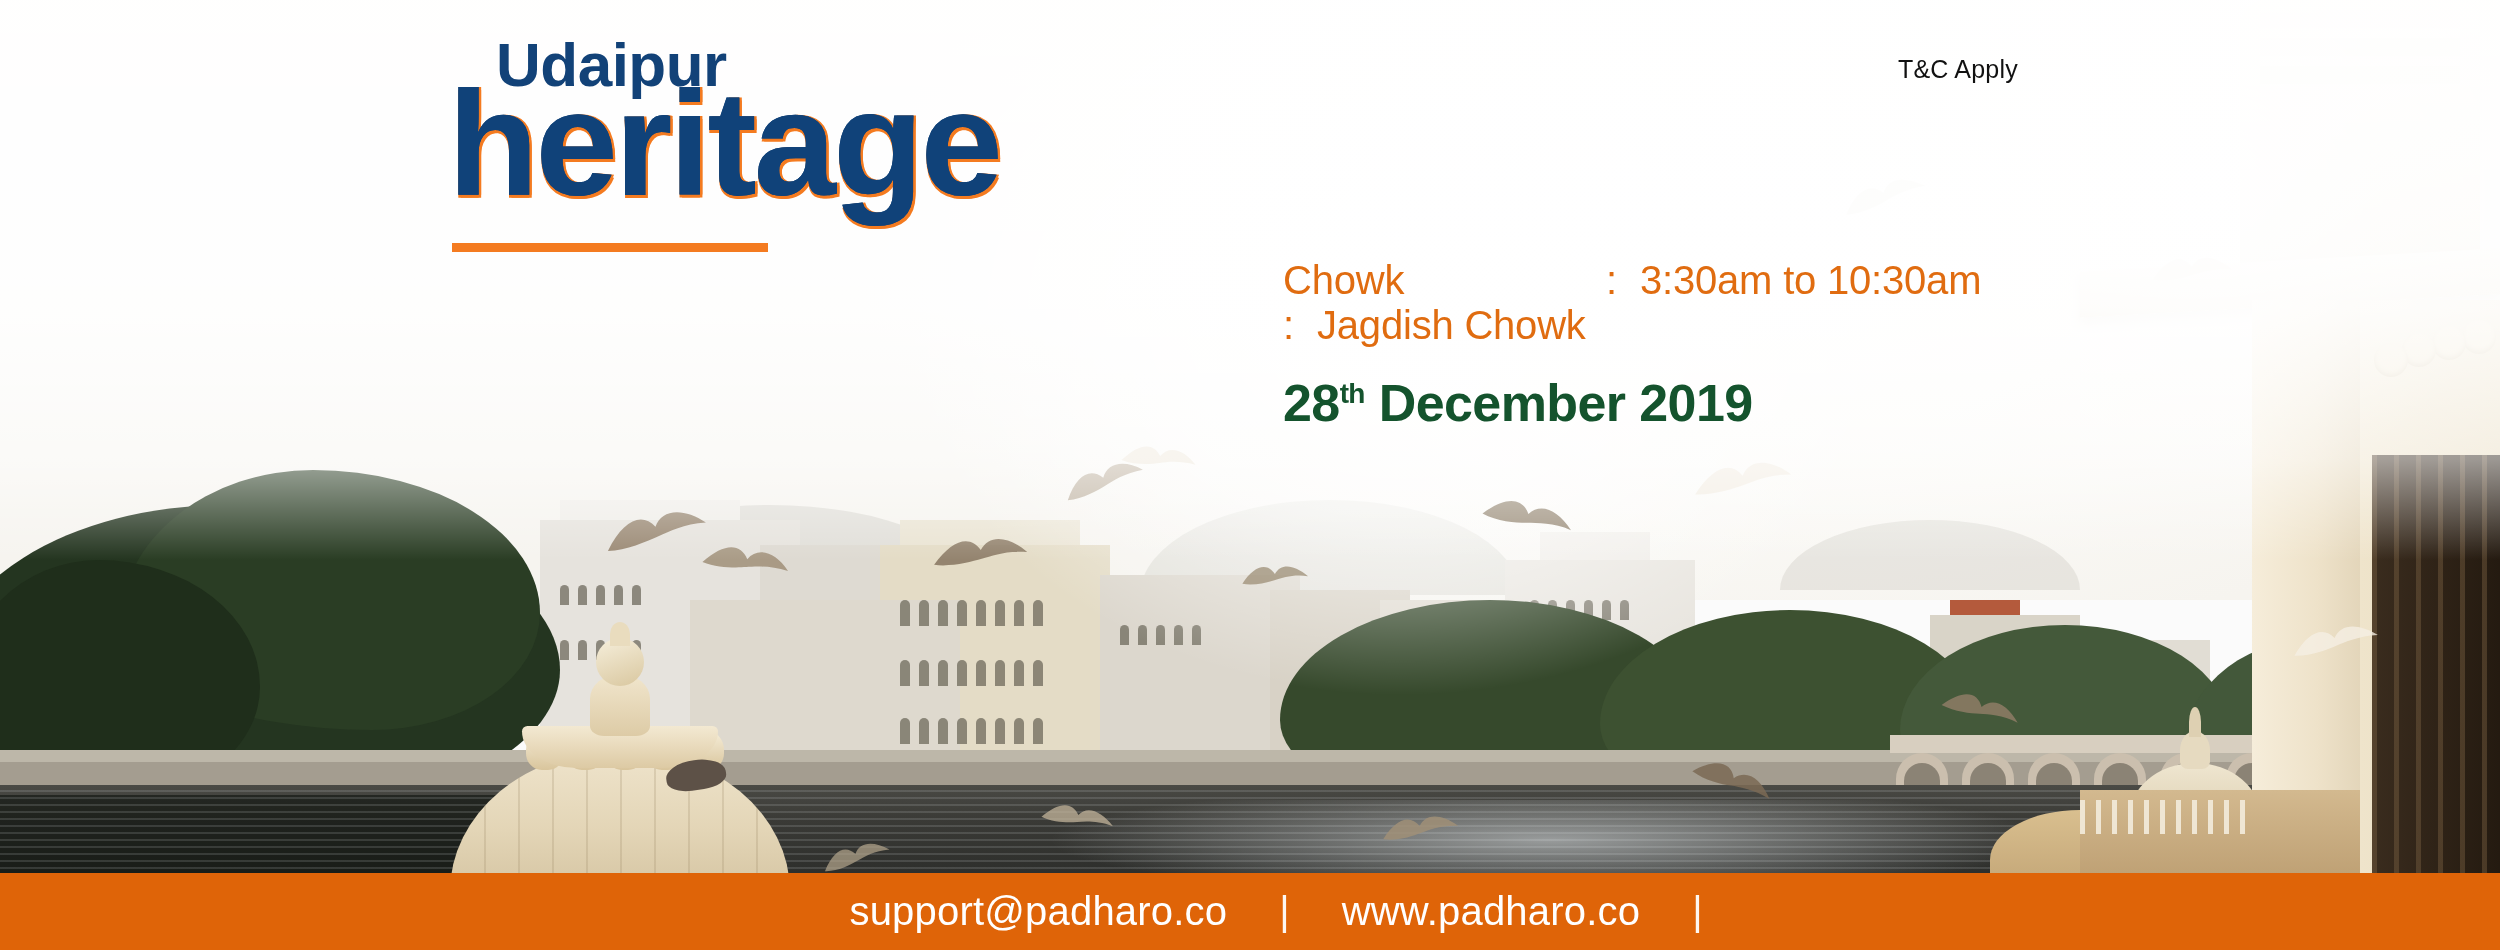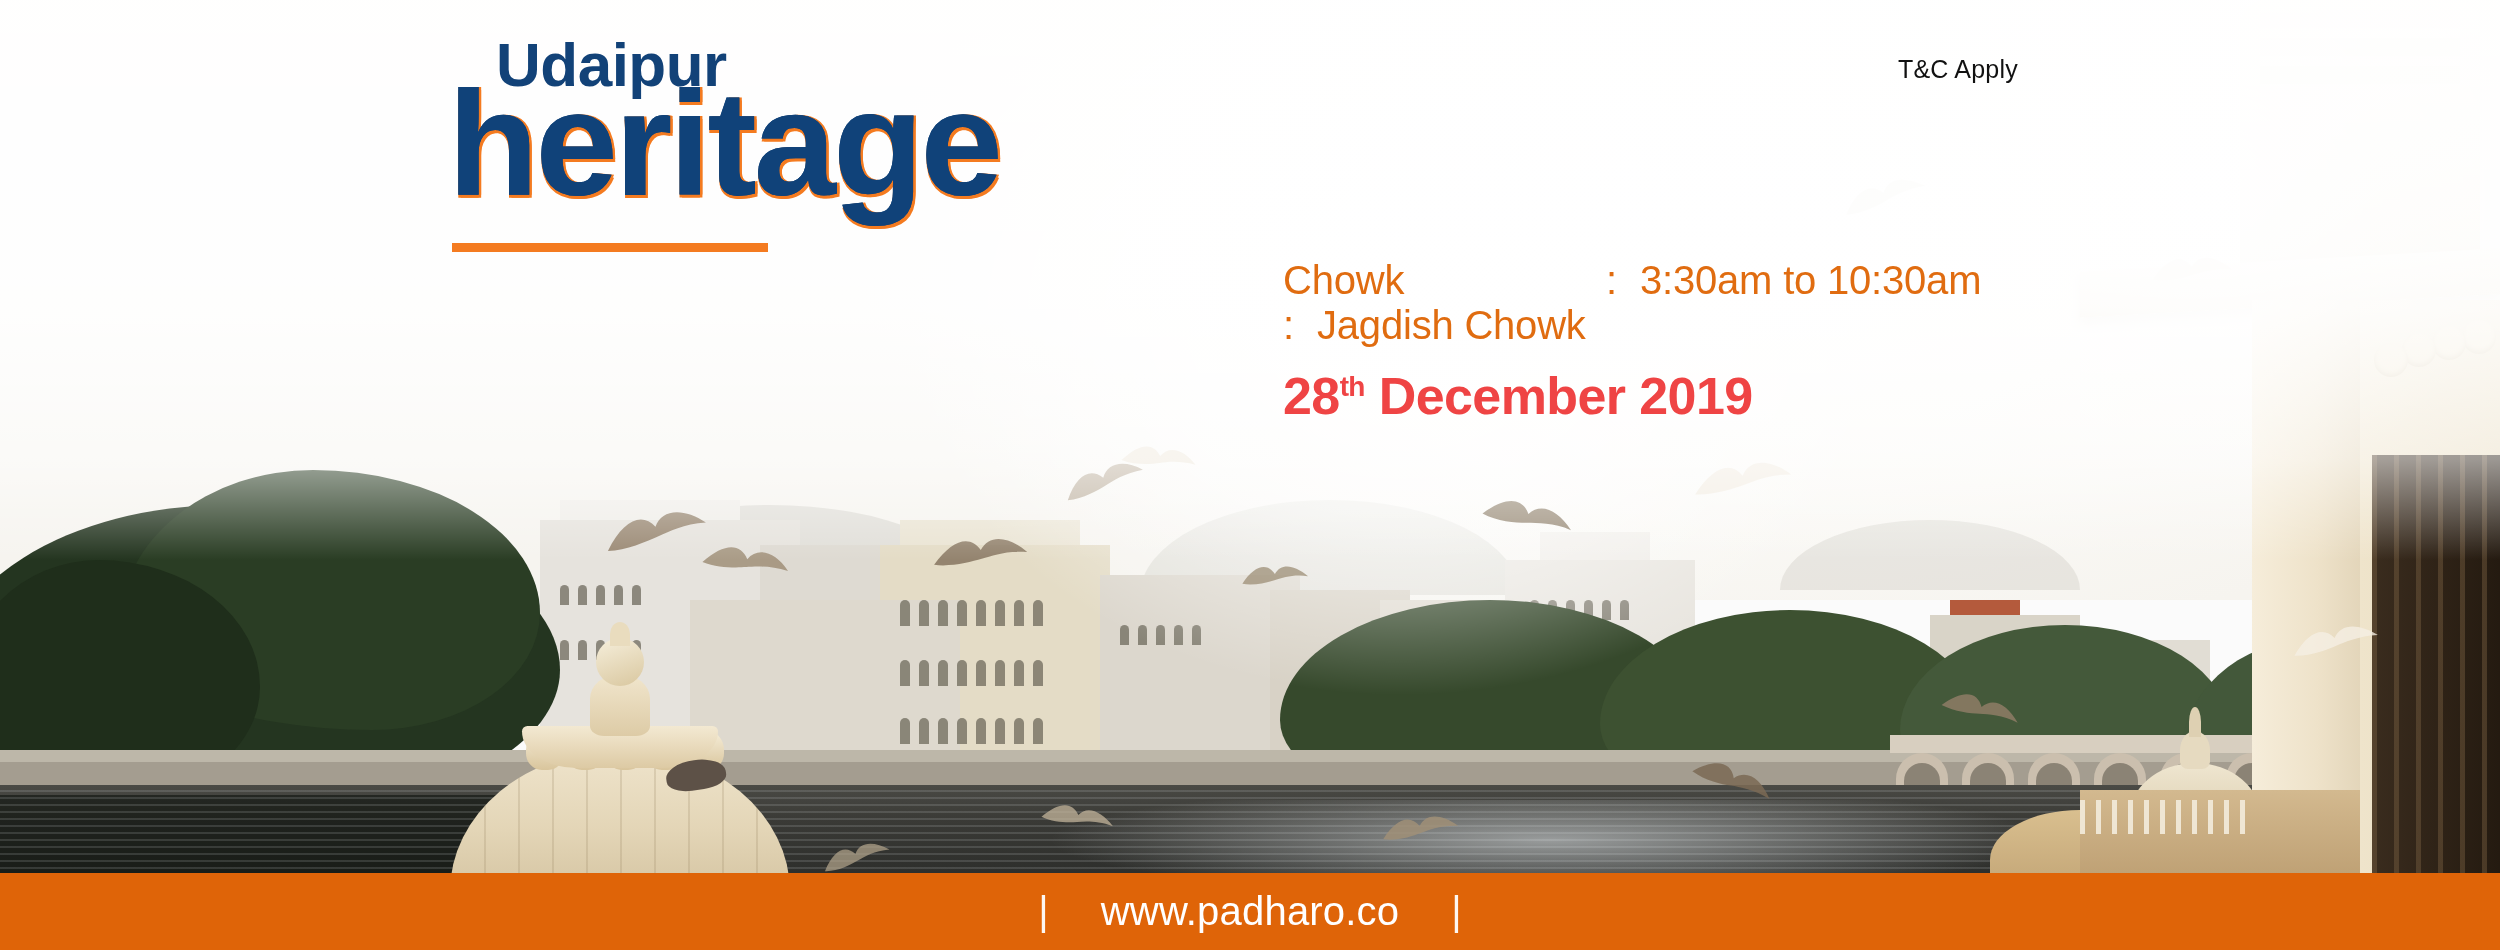--- a/index.html
+++ b/index.html
@@ -262,7 +262,7 @@
   .det-colon { width:34px; font-size:40px; color:#e06c10; }
   .det-value { font-size:40px; font-weight:400; color:#e06c10; letter-spacing:-0.2px; }
   .det-date {
-    margin-top:18px; font-size:52px; font-weight:700; color:#ef4444; letter-spacing:-0.6px;
+    margin-top:25px; font-size:52px; font-weight:700; color:#14532d; letter-spacing:-0.6px;
   }
   .det-date sup { font-size:28px; vertical-align:super; font-weight:700; }
 

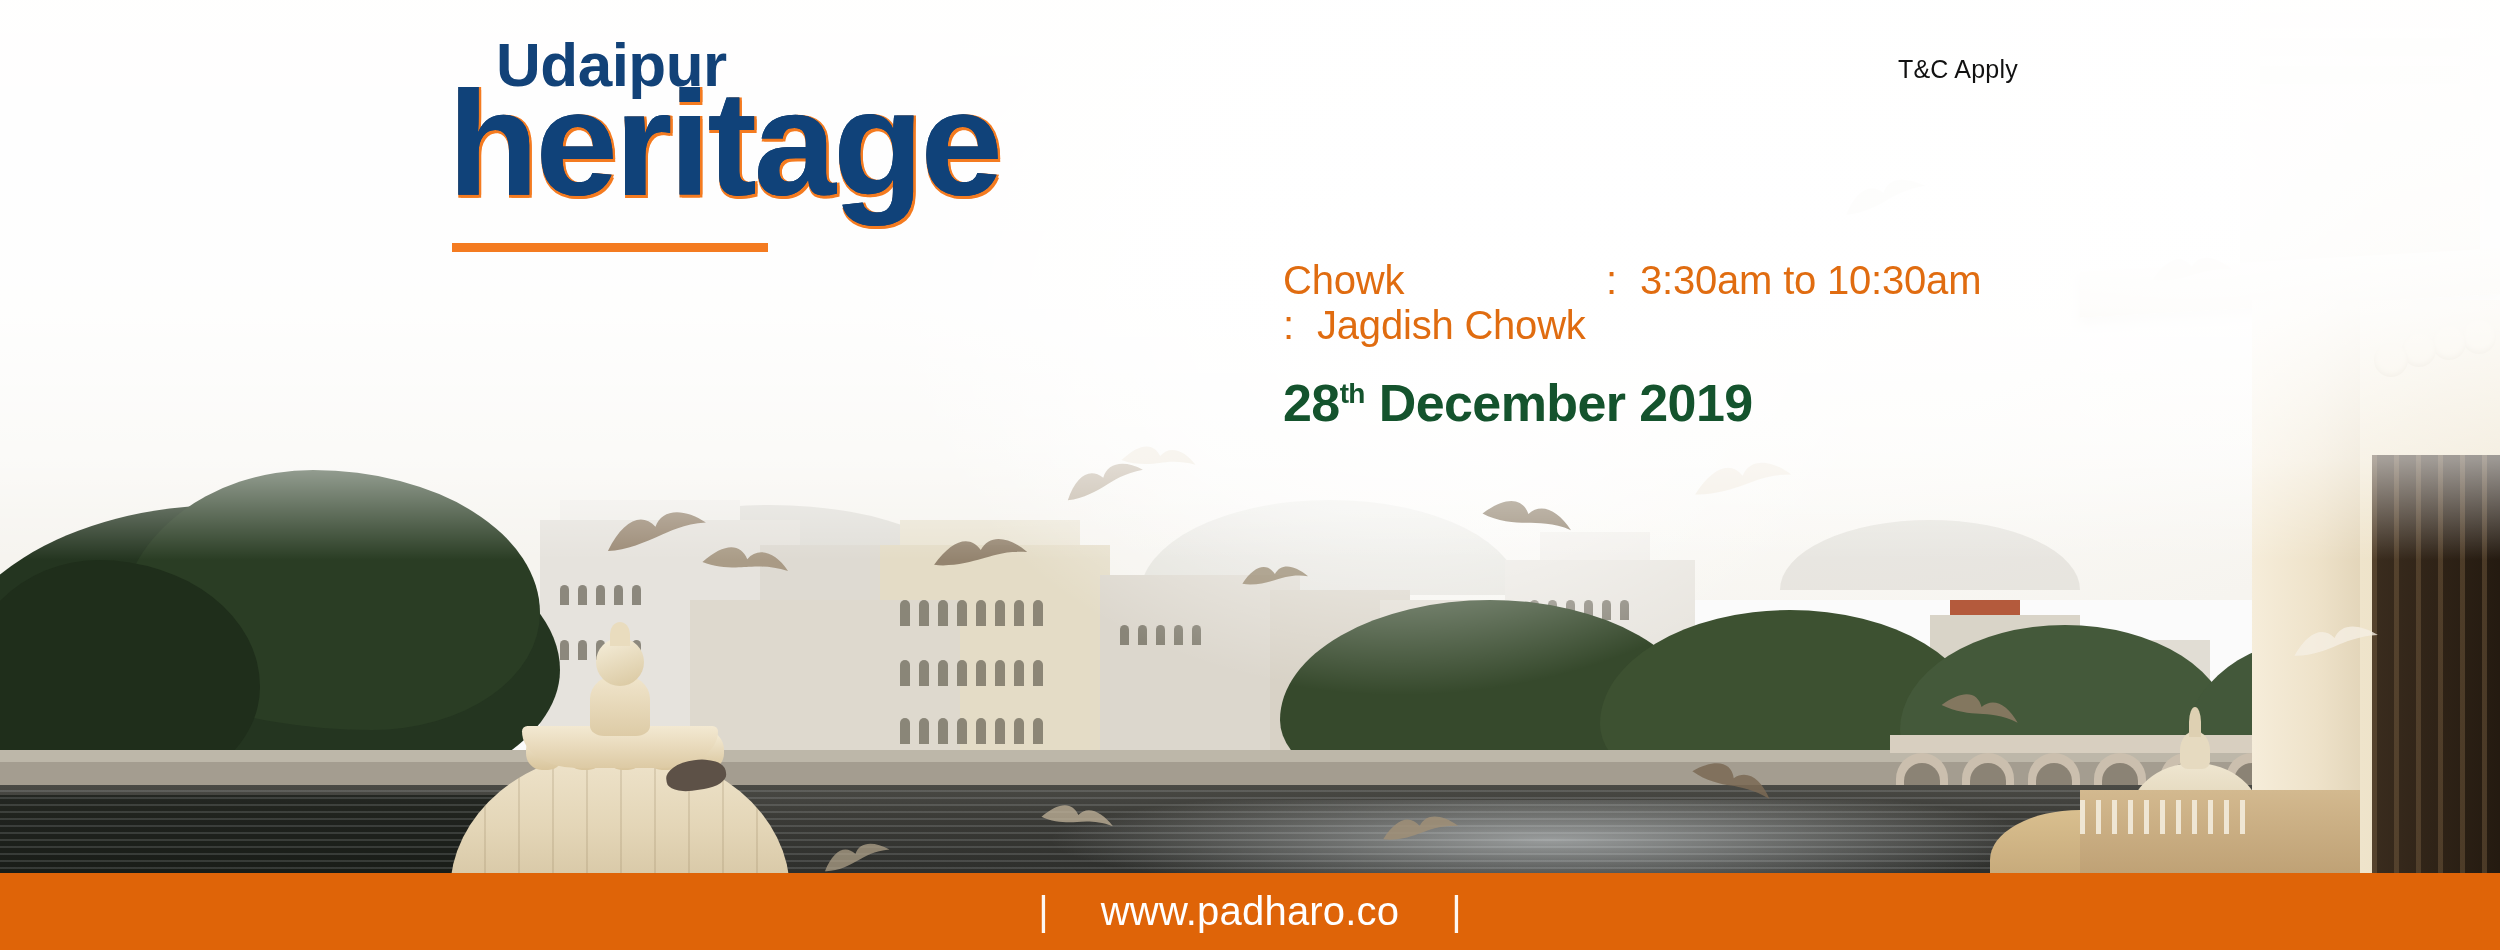--- a/index.html
+++ b/index.html
@@ -565,6 +565,7 @@
 
   <div class="footer">
     <div class="footer-inner">
+      <span class="f-item">support@padharo.co</span>
       <span class="f-sep">|</span>
       <span class="f-item">www.padharo.co</span>
       <span class="f-sep">|</span>

